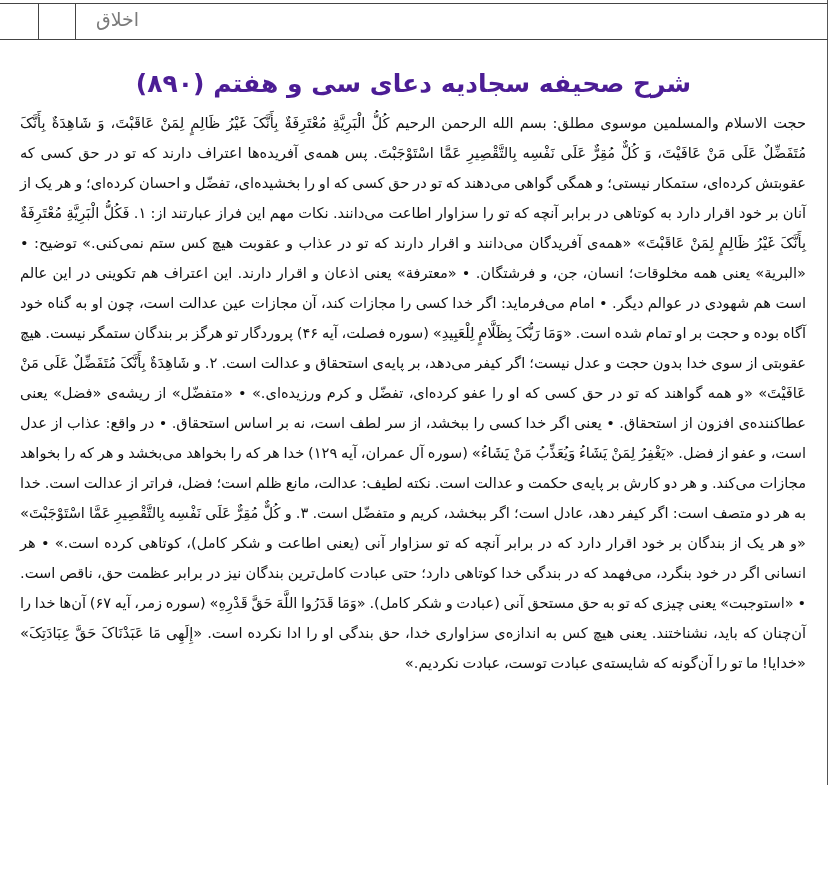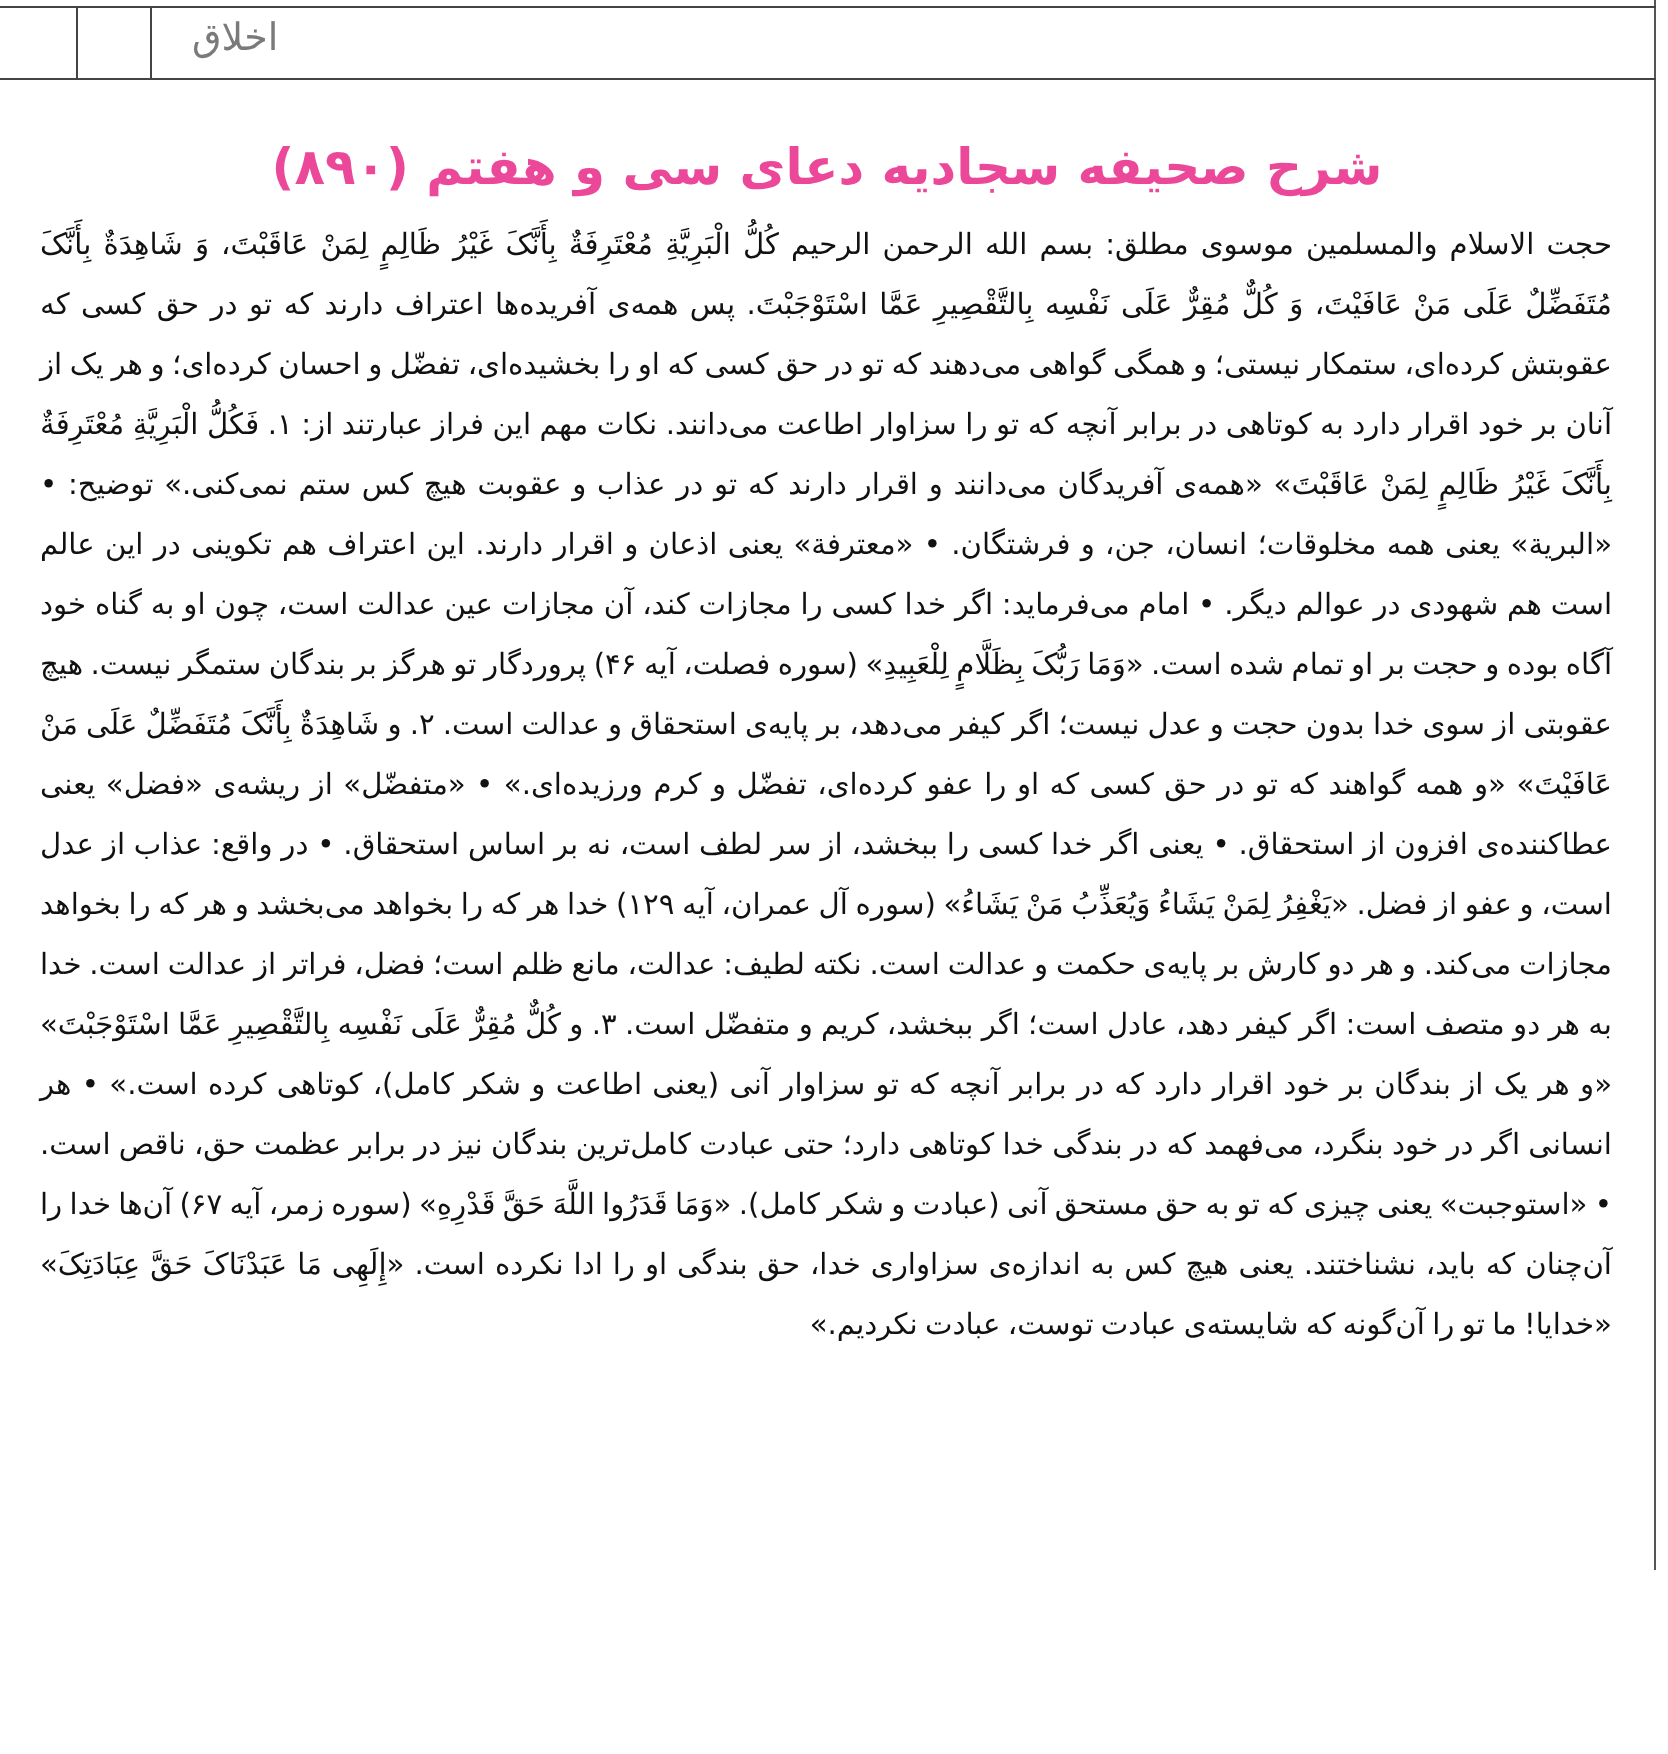--- a/index.html
+++ b/index.html
@@ -63,7 +63,7 @@
       font-family: "DejaVu Sans", sans-serif;
       font-weight: bold;
       font-size: 25px;
-      color: #ec4899;
+      color: #4c1d95;
       letter-spacing: -0.5px;
     }
     .body-text {

